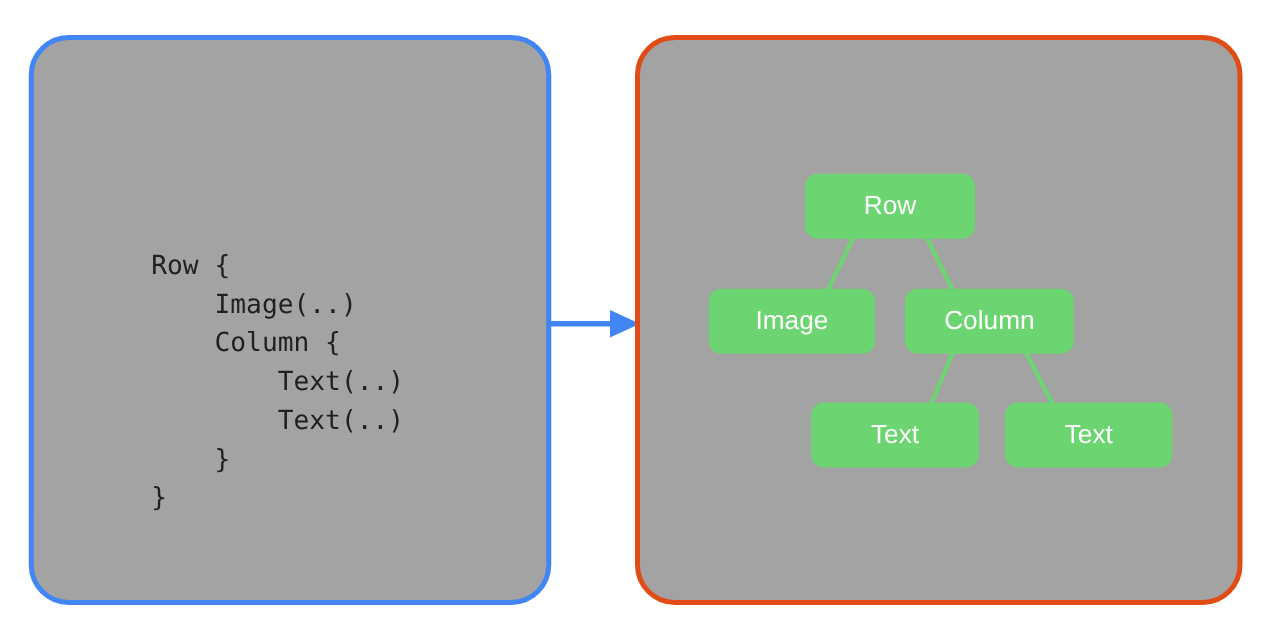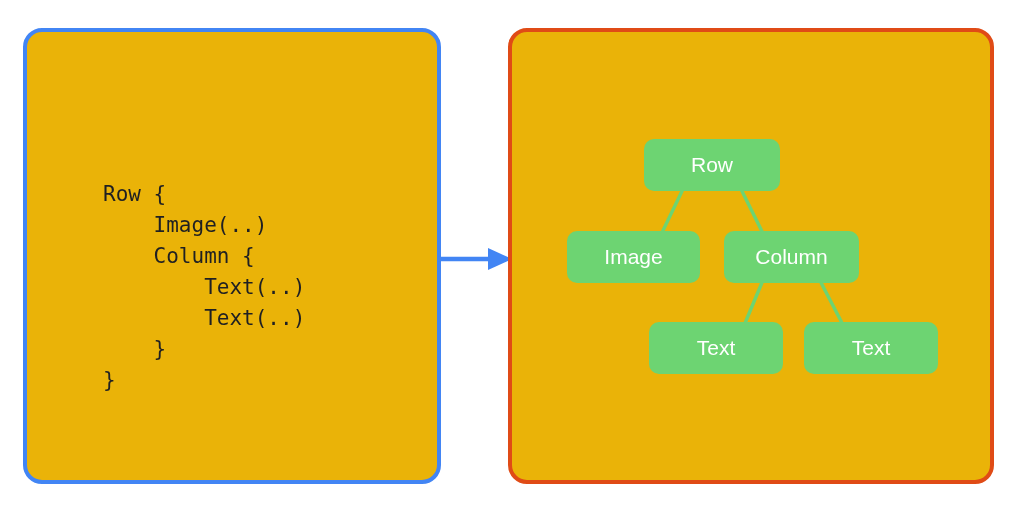--- a/index.html
+++ b/index.html
@@ -18,8 +18,8 @@
   .panel {
     position: absolute;
     box-sizing: border-box;
-    background: #eab308;
-    border-radius: 19px;
+    background: #a3a3a3;
+    border-radius: 32px;
   }
   #code-panel {
     left: 23px;

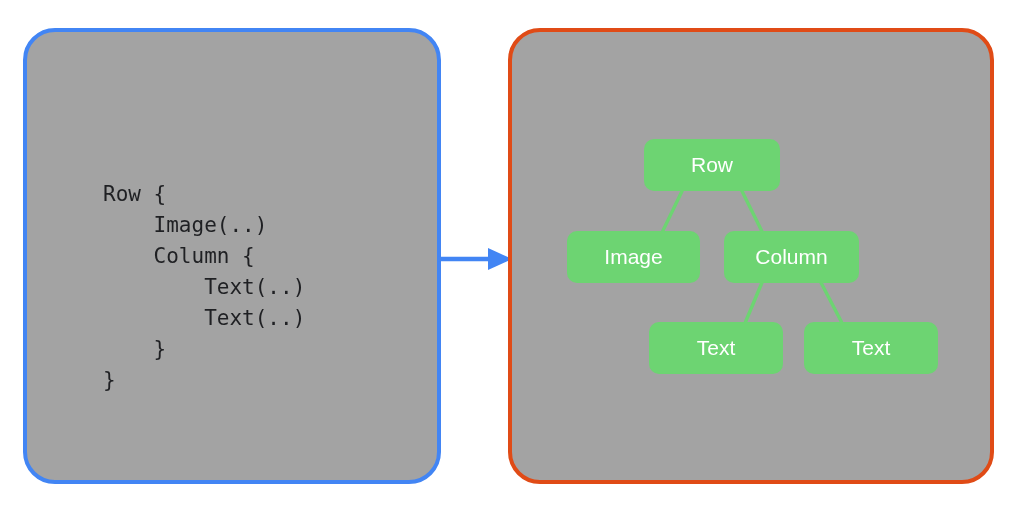--- a/index.html
+++ b/index.html
@@ -41,7 +41,7 @@
     position: absolute;
     left: 76px;
     top: 147px;
-    margin: 0;
+    margin: 18px;
     font-family: "DejaVu Sans Mono", "Liberation Mono", monospace;
     font-size: 21px;
     line-height: 31px;

